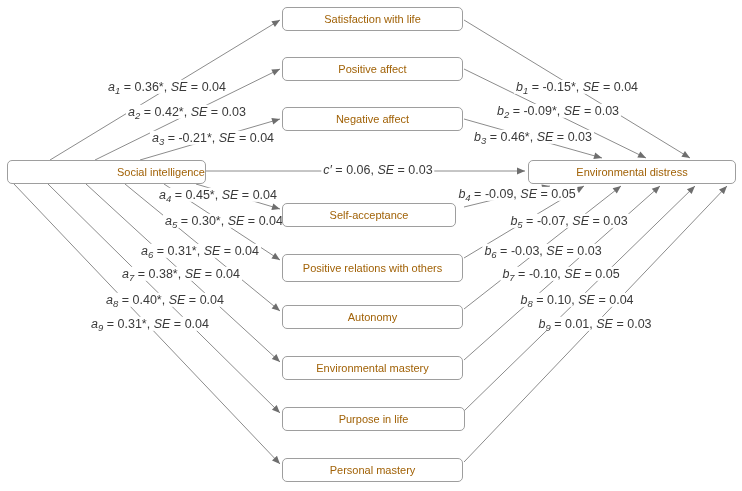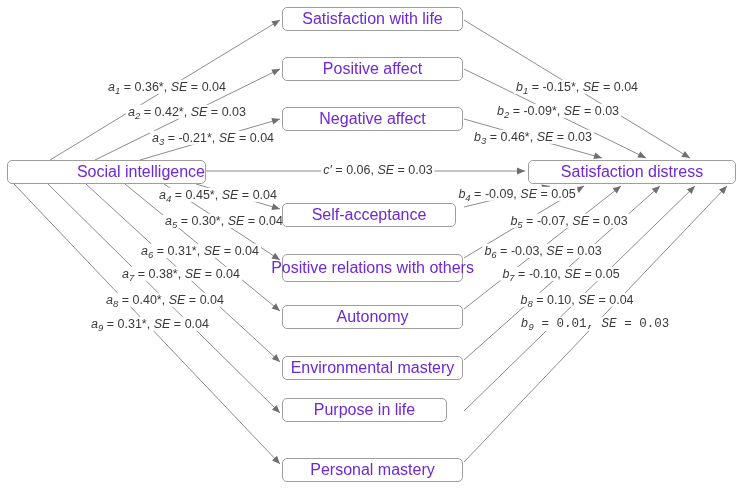--- a/index.html
+++ b/index.html
@@ -25,8 +25,8 @@
     display: flex;
     align-items: center;
     justify-content: center;
-    font-size: 16px;
-    color: #6d28d9;
+    font-size: 11px;
+    color: #a16207;
     white-space: nowrap;
     z-index: 3;
   }

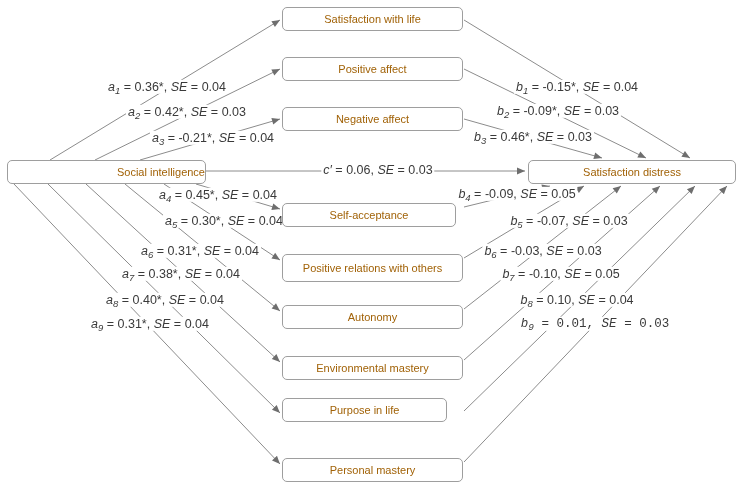--- a/index.html
+++ b/index.html
@@ -87,7 +87,7 @@
   </div>
 
   <div class="node" id="outcome-node" style="left:528px; top:160px; width:208px; height:24px;">
-    <span>Satisfaction distress</span>
+    <span>Environmental distress</span>
   </div>
 
   <div id="generated">

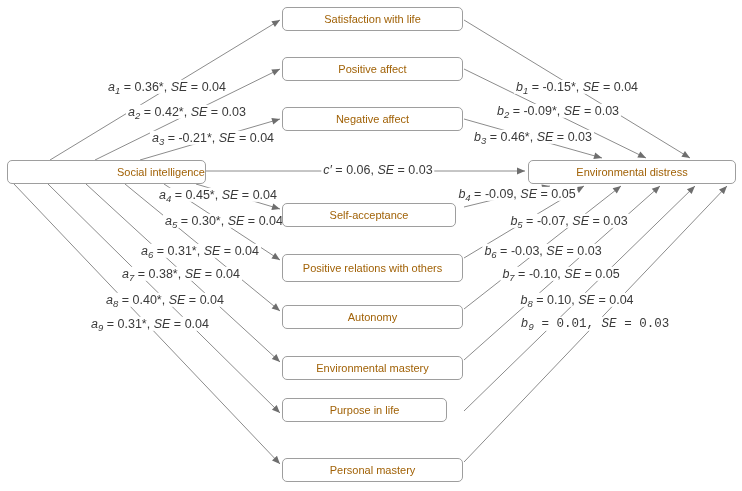--- a/index.html
+++ b/index.html
@@ -135,7 +135,7 @@
       <div class="plabel" style="left: 543px; top: 251px;"><i>b</i><sub>6</sub> <span>= -0.03,</span> <i>SE</i> <span>= 0.03</span></div>
       <div class="plabel" style="left: 561px; top: 274px;"><i>b</i><sub>7</sub> <span>= -0.10,</span> <i>SE</i> <span>= 0.05</span></div>
       <div class="plabel" style="left: 577px; top: 300px;"><i>b</i><sub>8</sub> <span>= 0.10,</span> <i>SE</i> <span>= 0.04</span></div>
-      <div class="plabel" style="left: 595px; top: 324px; font-family: Liberation Mono, monospace;"><i>b</i><sub>9</sub> <span>= 0.01,</span> <i>SE</i> <span>= 0.03</span></div>
+      <div class="plabel" style="left: 595px; top: 324px;"><i>b</i><sub>9</sub> <span>= 0.01,</span> <i>SE</i> <span>= 0.03</span></div>
       <div class="plabel" style="left: 378px; top: 170px;"><i>c′</i> <span>= 0.06,</span> <i>SE</i> <span>= 0.03</span></div>
     </div>
 

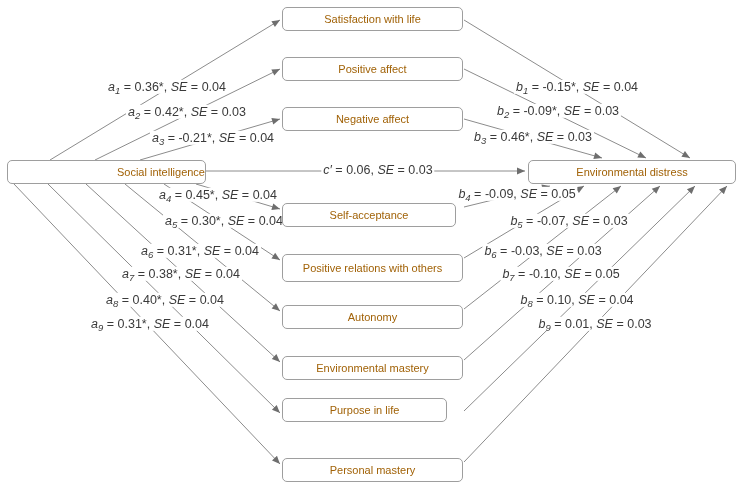--- a/index.html
+++ b/index.html
@@ -112,7 +112,7 @@
       <div class="node" style="left: 282px; top: 356px; width: 181px; height: 24px;">
         <span>Environmental mastery</span>
       </div>
-      <div class="node" style="left: 282px; top: 398px; width: 165px; height: 24px;">
+      <div class="node" style="left: 282px; top: 407px; width: 183px; height: 24px;">
         <span>Purpose in life</span>
       </div>
       <div class="node" style="left: 282px; top: 458px; width: 181px; height: 24px;">

